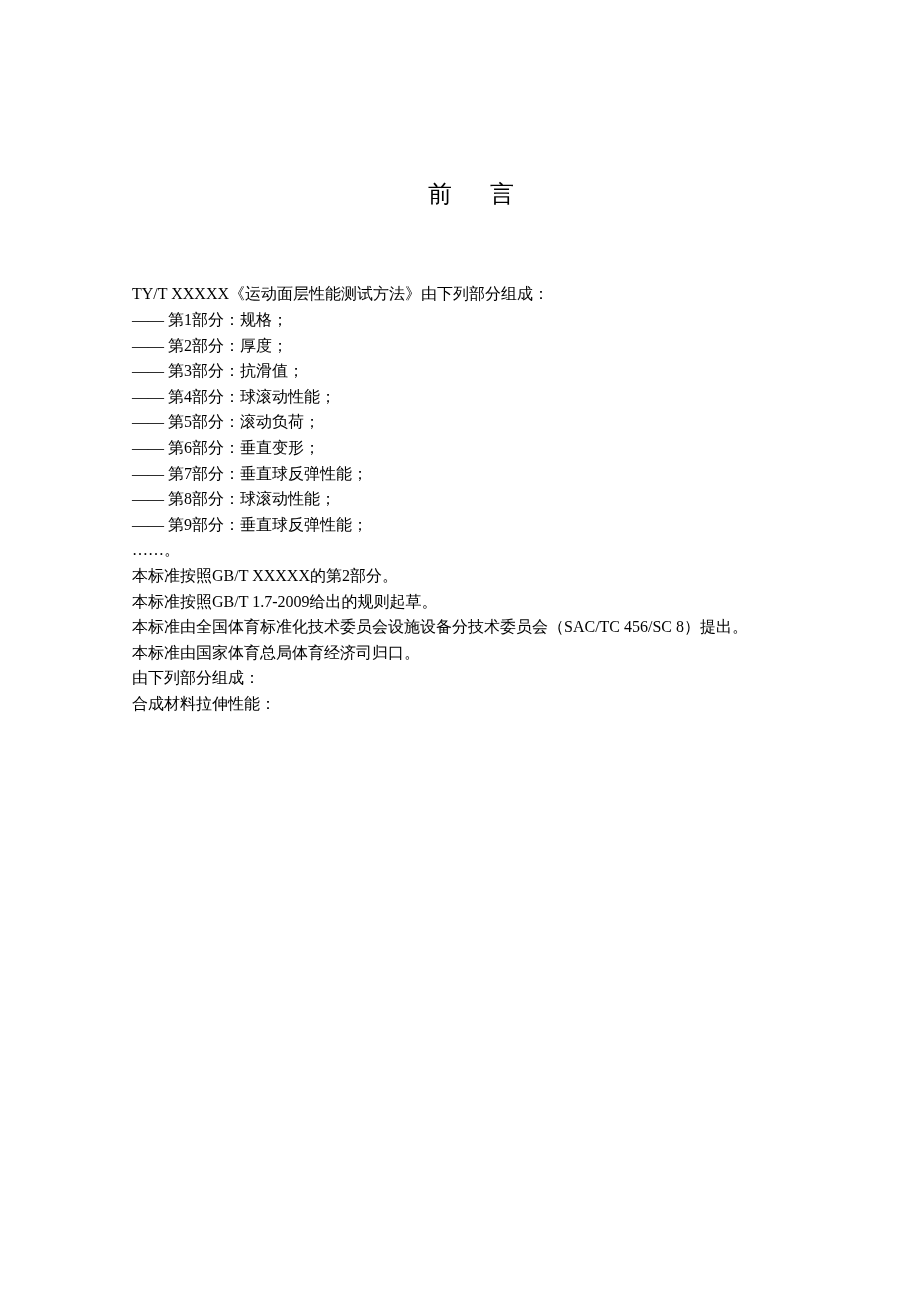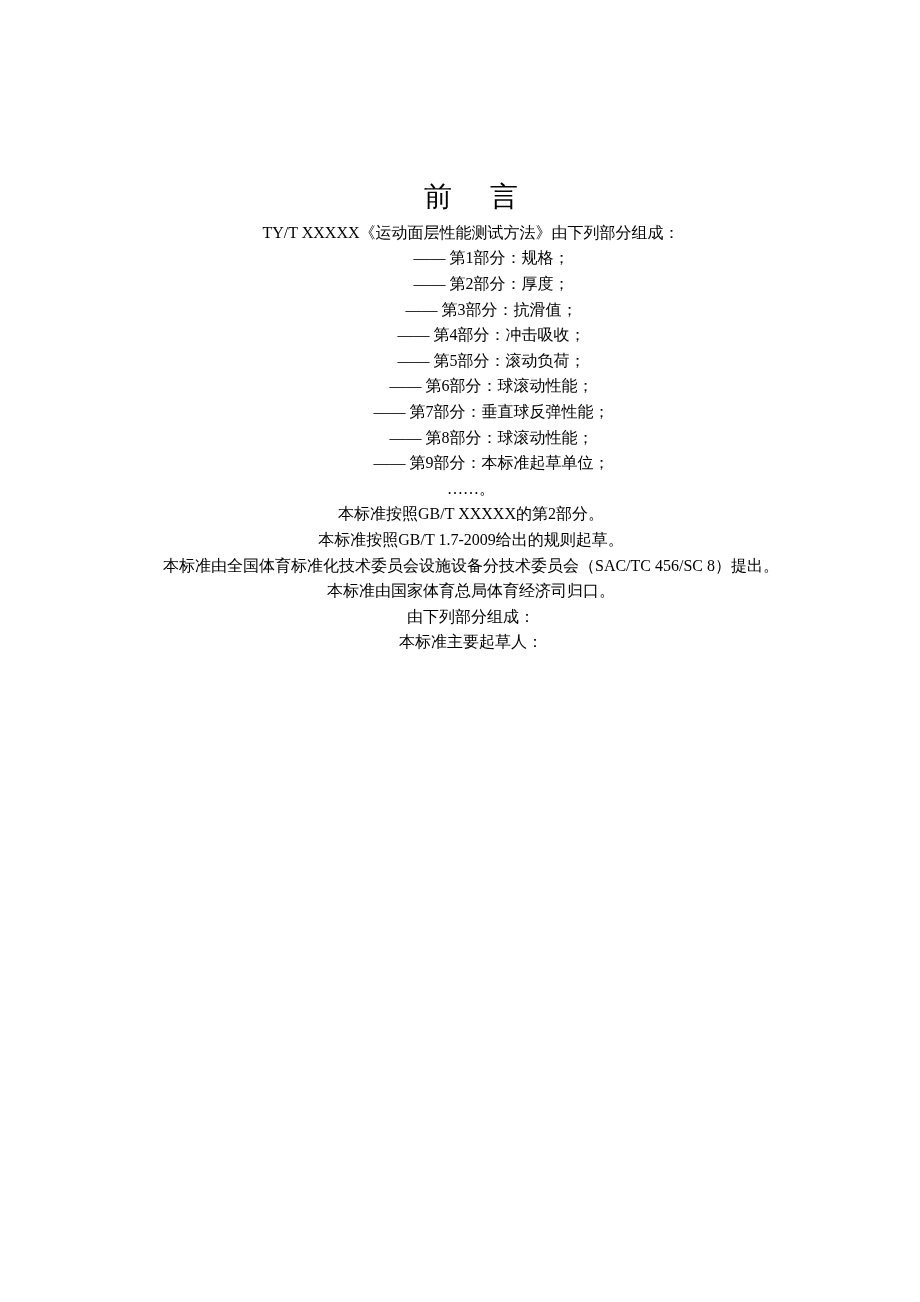--- a/index.html
+++ b/index.html
@@ -19,9 +19,10 @@
     }
     .title {
       text-align: center;
-      font-size: 28px;
+      font-size: 24px;
       font-weight: normal;
       letter-spacing: 38px;
+      margin-bottom: 68px;
       padding-left: 38px;
     }
     .para {

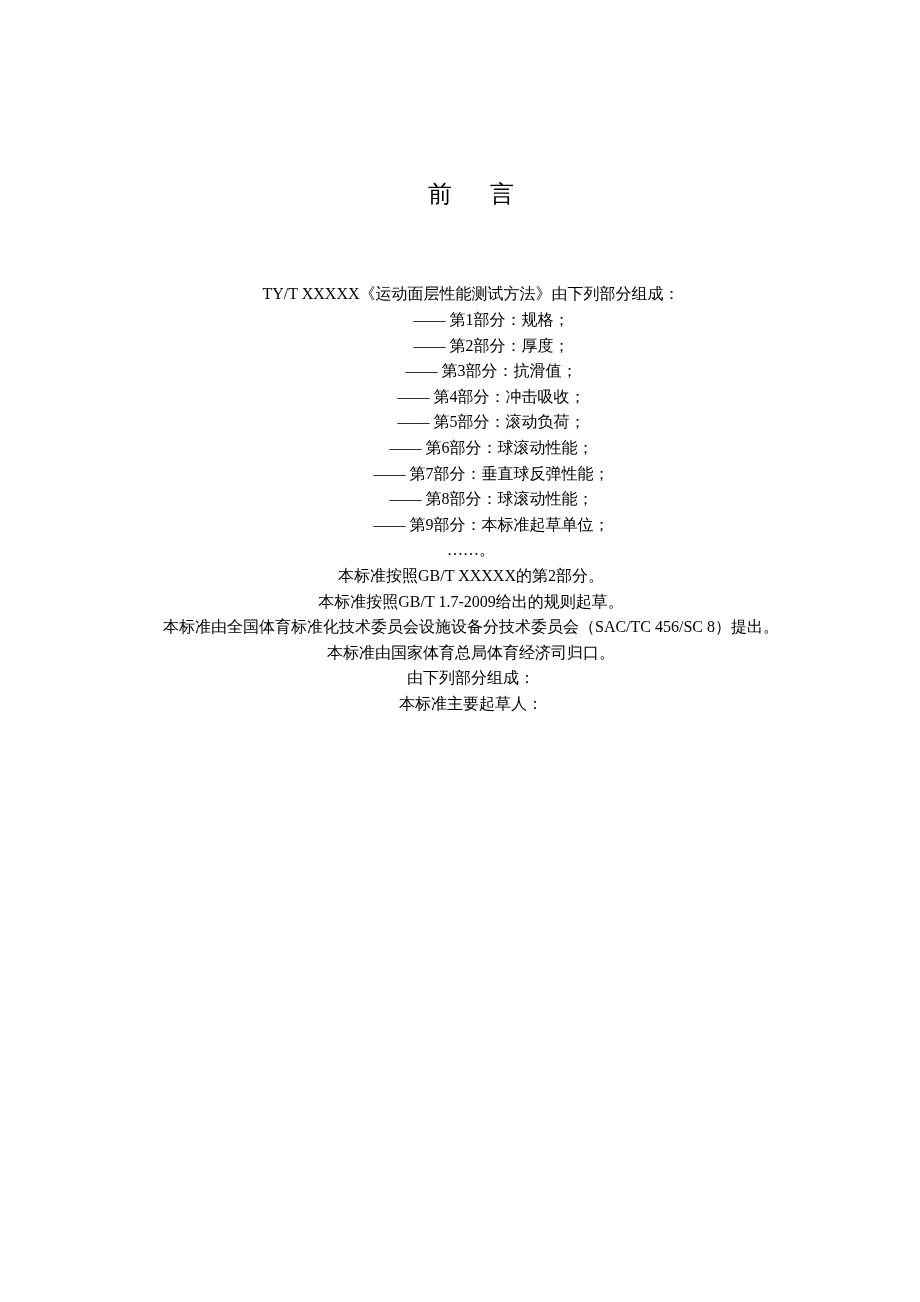--- a/index.html
+++ b/index.html
@@ -27,7 +27,6 @@
     }
     .para {
       margin: 0;
-      text-align: center;
     }
     .list-item {
       padding-left: 0;

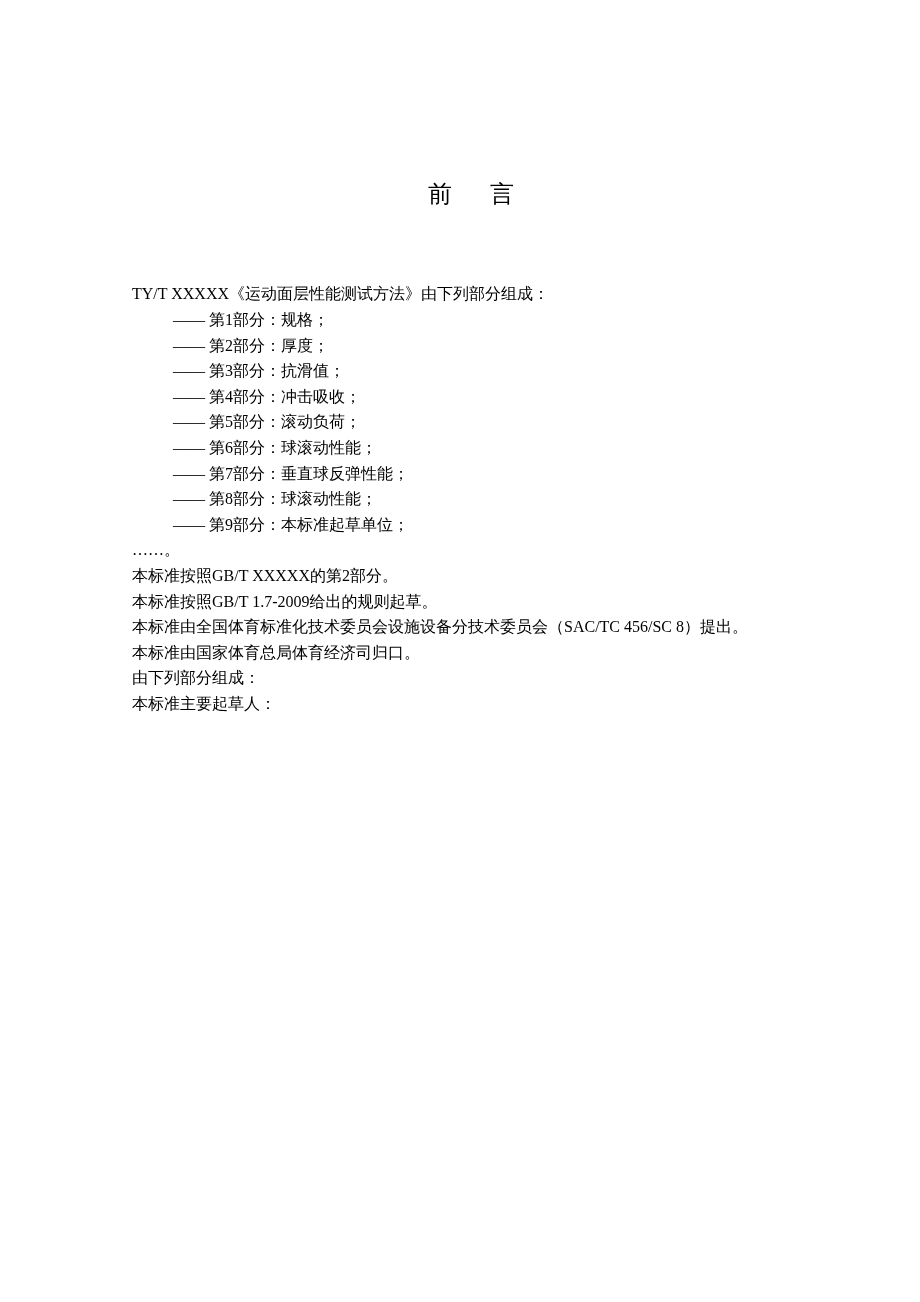--- a/index.html
+++ b/index.html
@@ -30,7 +30,6 @@
     }
     .list-item {
       padding-left: 0;
-      margin-left: 41px;
     }
   </style>
 </head>

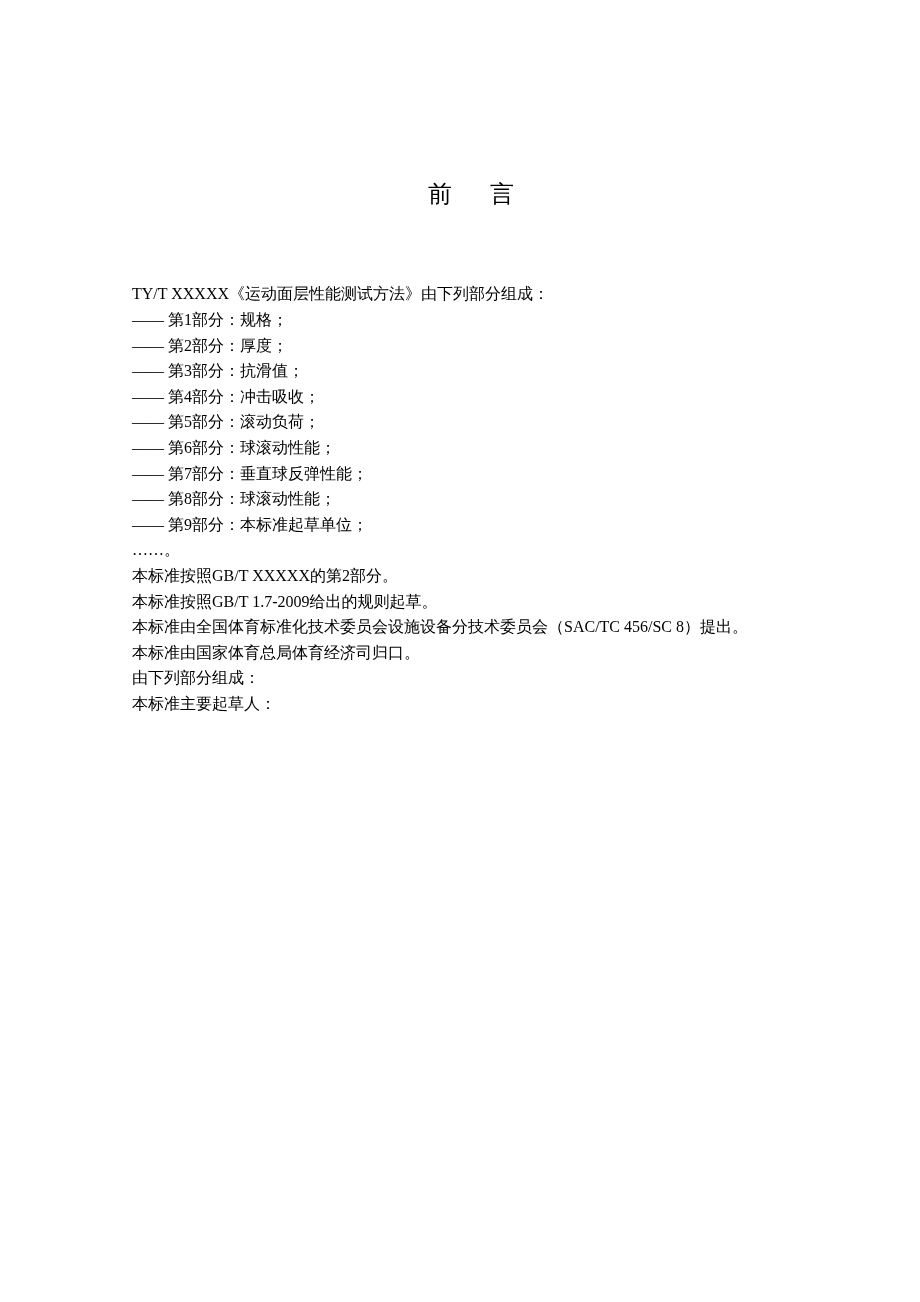--- a/index.html
+++ b/index.html
@@ -42,7 +42,7 @@
 <p class="para list-item">—— 第1部分：规格；</p>
 <p class="para list-item">—— 第2部分：厚度；</p>
 <p class="para list-item">—— 第3部分：抗滑值；</p>
-<p class="para list-item">—— 第4部分：冲击吸收；</p>
+<p class="para list-item">—— 第4部分：球滚动性能；</p>
 <p class="para list-item">—— 第5部分：滚动负荷；</p>
 <p class="para list-item">—— 第6部分：球滚动性能；</p>
 <p class="para list-item">—— 第7部分：垂直球反弹性能；</p>

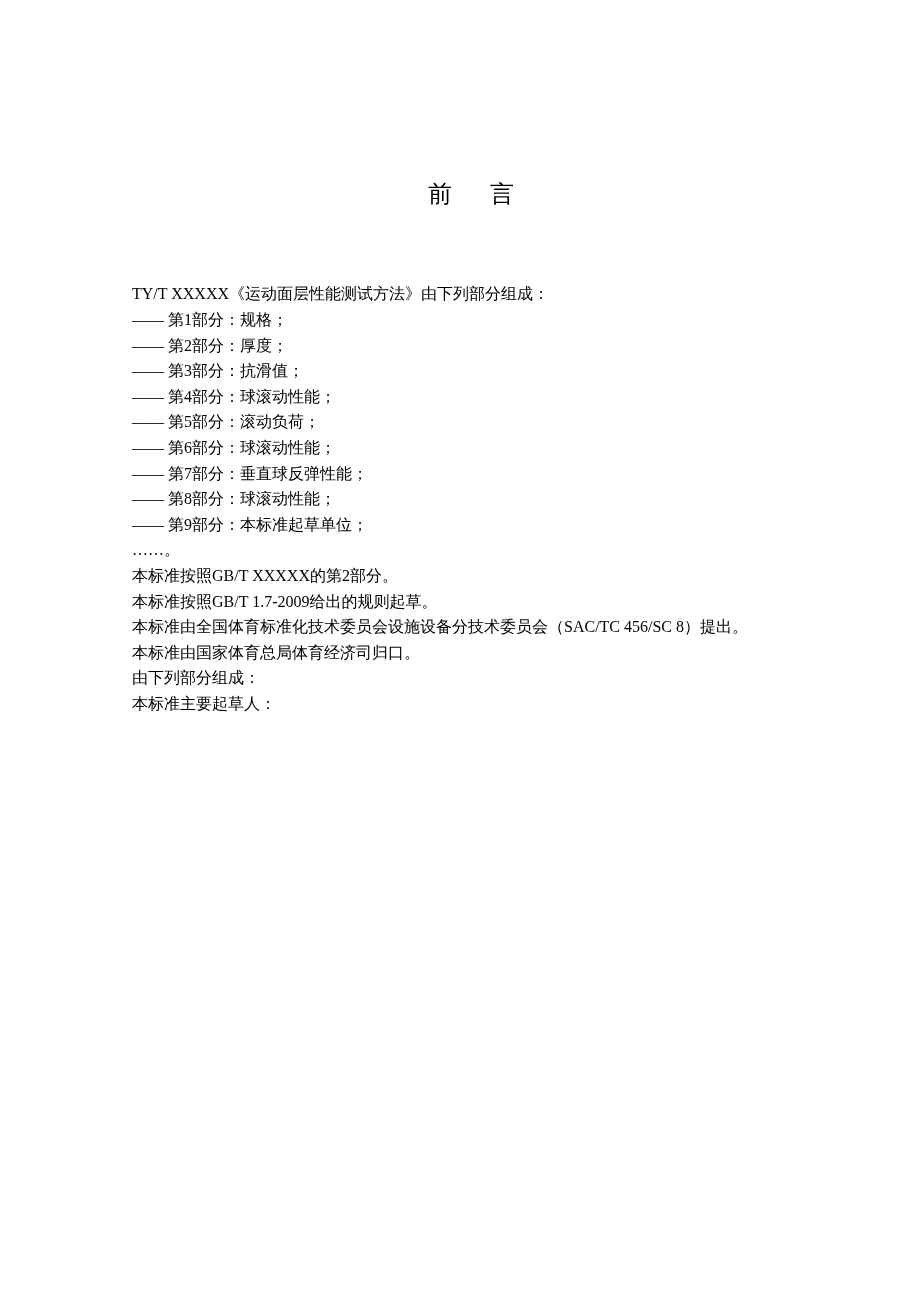--- a/index.html
+++ b/index.html
@@ -44,7 +44,7 @@
 <p class="para list-item">—— 第3部分：抗滑值；</p>
 <p class="para list-item">—— 第4部分：球滚动性能；</p>
 <p class="para list-item">—— 第5部分：滚动负荷；</p>
-<p class="para list-item">—— 第6部分：球滚动性能；</p>
+<p class="para list-item">—— 第6部分：垂直变形；</p>
 <p class="para list-item">—— 第7部分：垂直球反弹性能；</p>
 <p class="para list-item">—— 第8部分：球滚动性能；</p>
 <p class="para list-item">—— 第9部分：本标准起草单位；</p>

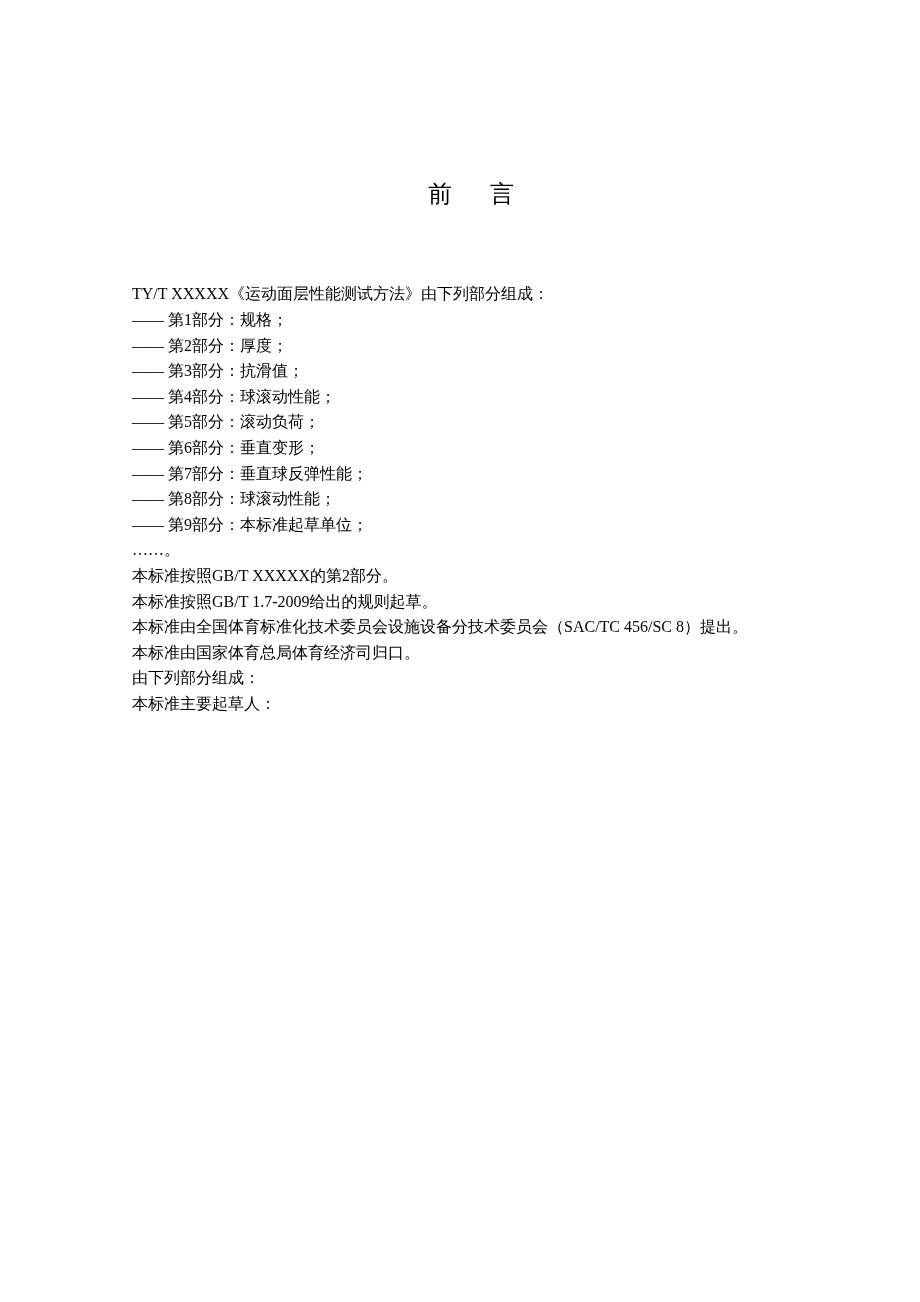--- a/index.html
+++ b/index.html
@@ -47,7 +47,7 @@
 <p class="para list-item">—— 第6部分：垂直变形；</p>
 <p class="para list-item">—— 第7部分：垂直球反弹性能；</p>
 <p class="para list-item">—— 第8部分：球滚动性能；</p>
-<p class="para list-item">—— 第9部分：本标准起草单位；</p>
+<p class="para list-item">—— 第9部分：垂直球反弹性能；</p>
 
 <p class="para">……。</p>
 

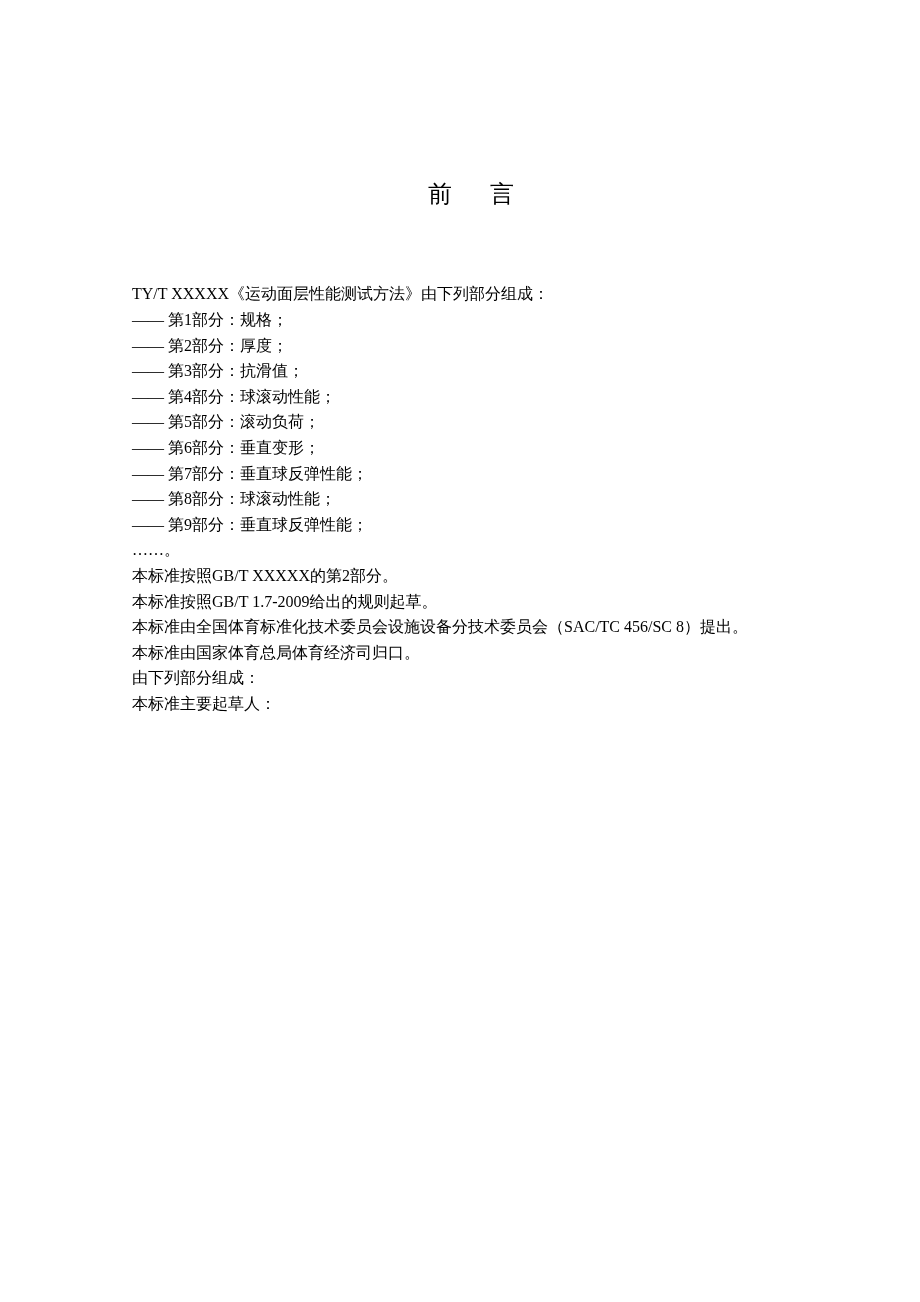--- a/index.html
+++ b/index.html
@@ -56,6 +56,6 @@
 <p class="para">本标准由全国体育标准化技术委员会设施设备分技术委员会（SAC/TC 456/SC 8）提出。</p>
 <p class="para">本标准由国家体育总局体育经济司归口。</p>
 <p class="para">由下列部分组成：</p>
-<p class="para">本标准主要起草人：</p>
+<p class="para">合成材料拉伸性能：</p>
 
 </body></html>

